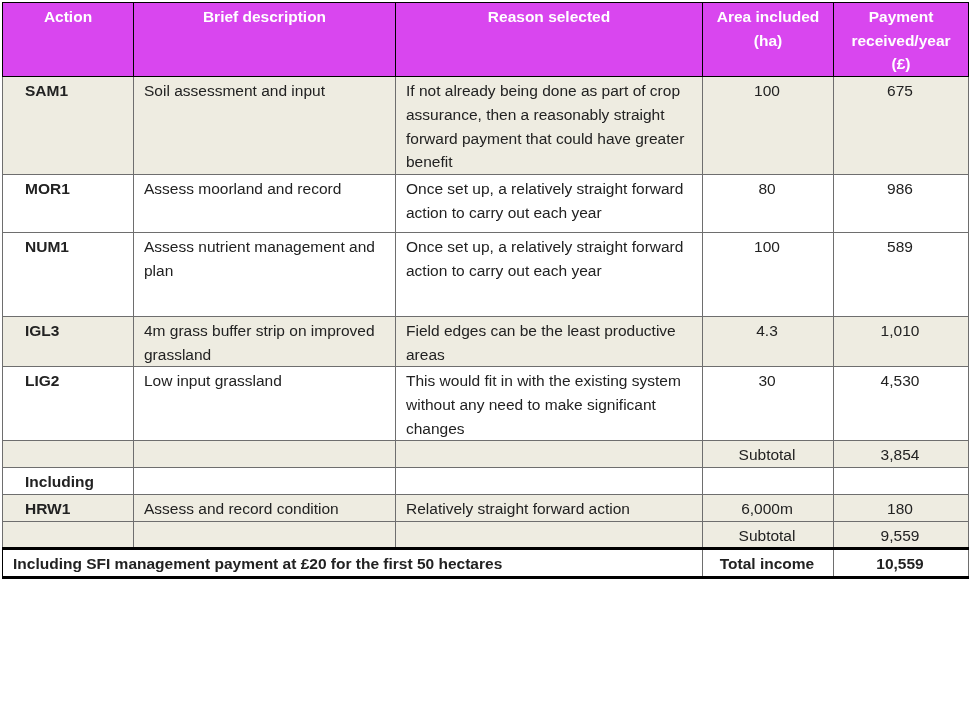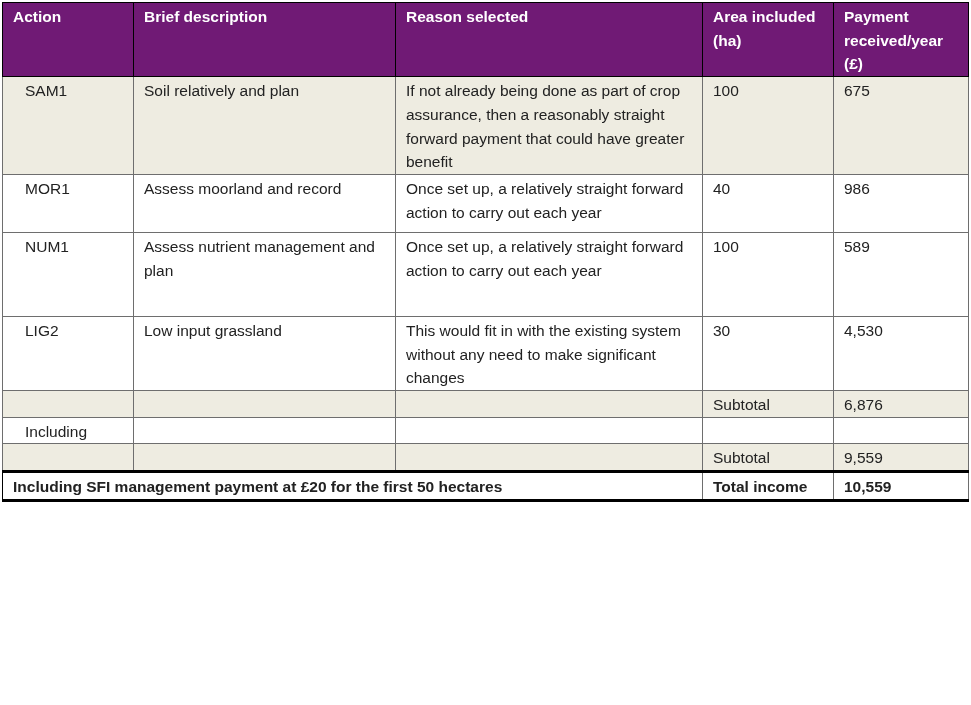--- a/index.html
+++ b/index.html
@@ -6,7 +6,7 @@
   body { width:971px; height:705px; overflow:hidden; font-family:"Liberation Sans", sans-serif; color:#222; }
   table { position:absolute; left:2px; top:2px; border-collapse:collapse; table-layout:fixed; width:966px; font-size:15.5px; }
   td, th { border:1px solid #6e6e6e; padding:2px 10px 0 10px; vertical-align:top; line-height:23.7px; }
-  th { background:#701a75; color:#fff; text-align:left; font-weight:bold; border-color:#000; height:69px; }
+  th { background:#d946ef; color:#fff; text-align:center; font-weight:bold; border-color:#000; height:69px; }
   tr.shade td { background:#eeece1; }
   td.code { font-weight:normal;padding-left:22px; }
   td.num { text-align:left; padding-right:12px; }

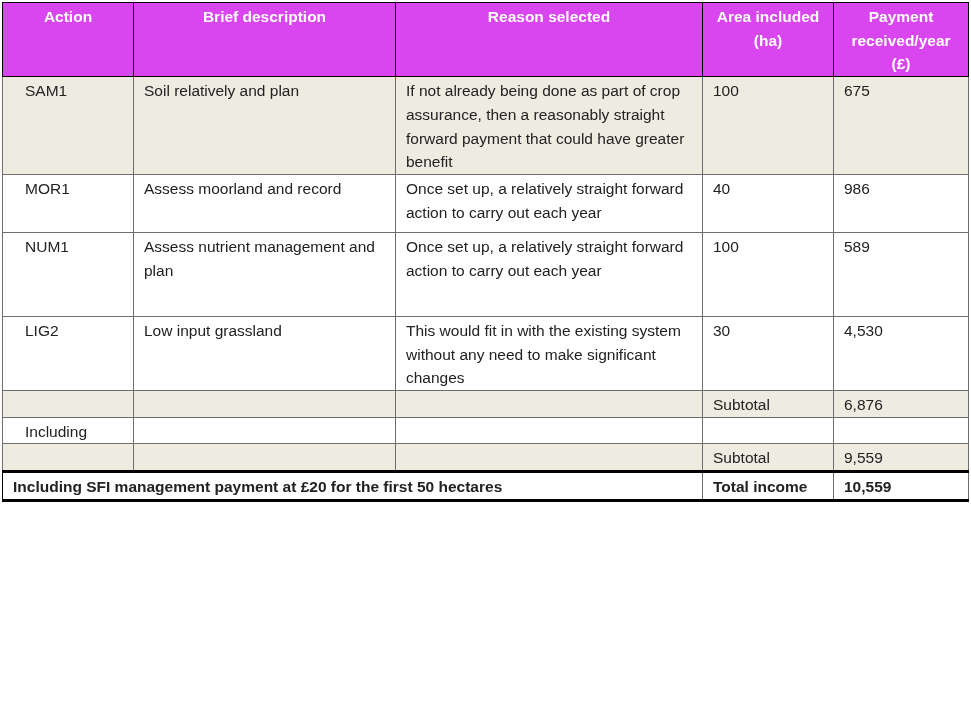--- a/index.html
+++ b/index.html
@@ -8,7 +8,7 @@
   td, th { border:1px solid #6e6e6e; padding:2px 10px 0 10px; vertical-align:top; line-height:23.7px; }
   th { background:#d946ef; color:#fff; text-align:center; font-weight:bold; border-color:#000; height:69px; }
   tr.shade td { background:#eeece1; }
-  td.code { font-weight:normal;padding-left:22px; }
+  td.code { font-weight:bold;padding-left:22px; }
   td.num { text-align:left; padding-right:12px; }
   td.bold { font-weight:normal; }
   tr.total td { border-top:3px solid #000; border-bottom:3px solid #000; font-weight:bold; background:#fff; }

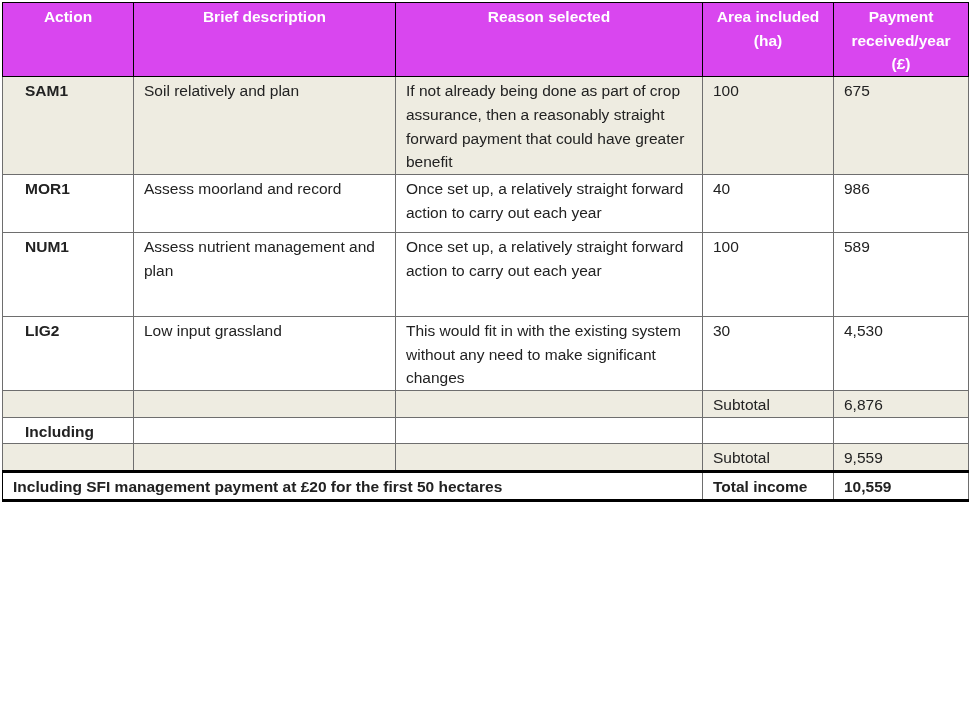--- a/index.html
+++ b/index.html
@@ -37,7 +37,7 @@
   <tbody>
     <tr class="shade" style="height:94px">
       <td class="code">SAM1</td>
-      <td>Soil relatively and plan</td>
+      <td>Soil assessment and input</td>
       <td>If not already being done as part of crop assurance, then a reasonably straight forward payment that could have greater benefit</td>
       <td class="num">100</td>
       <td class="num">675</td>

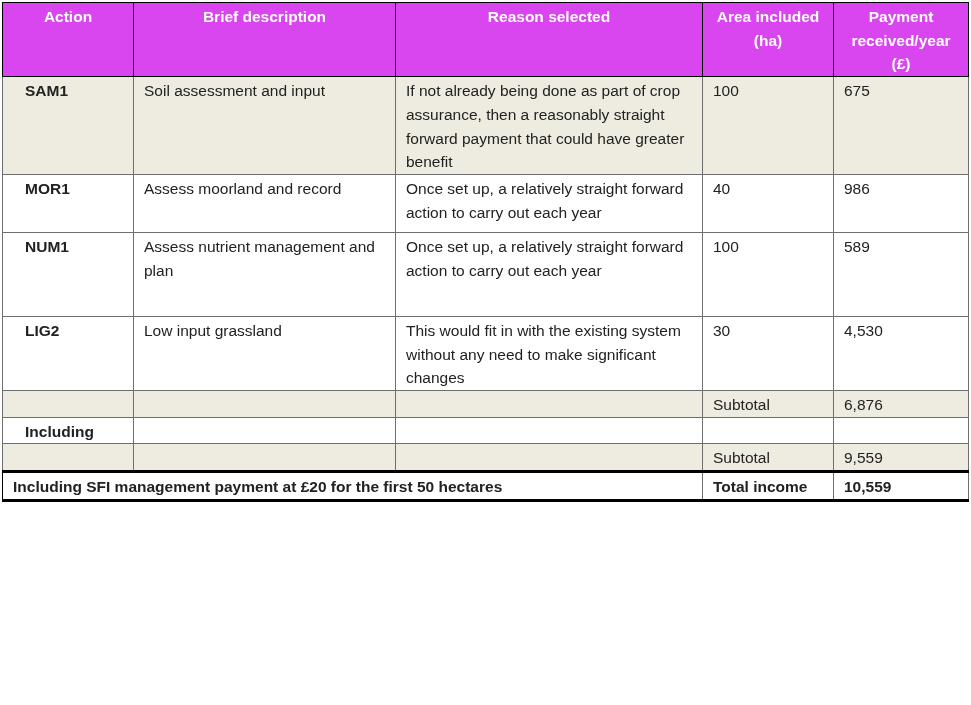--- a/index.html
+++ b/index.html
@@ -9,7 +9,7 @@
   th { background:#d946ef; color:#fff; text-align:center; font-weight:bold; border-color:#000; height:69px; }
   tr.shade td { background:#eeece1; }
   td.code { font-weight:bold;padding-left:22px; }
-  td.num { text-align:left; padding-right:12px; }
+  td.num { text-align:center; padding-right:12px; }
   td.bold { font-weight:normal; }
   tr.total td { border-top:3px solid #000; border-bottom:3px solid #000; font-weight:bold; background:#fff; }
   tr.total td:first-child { border-left:1px solid #000; }

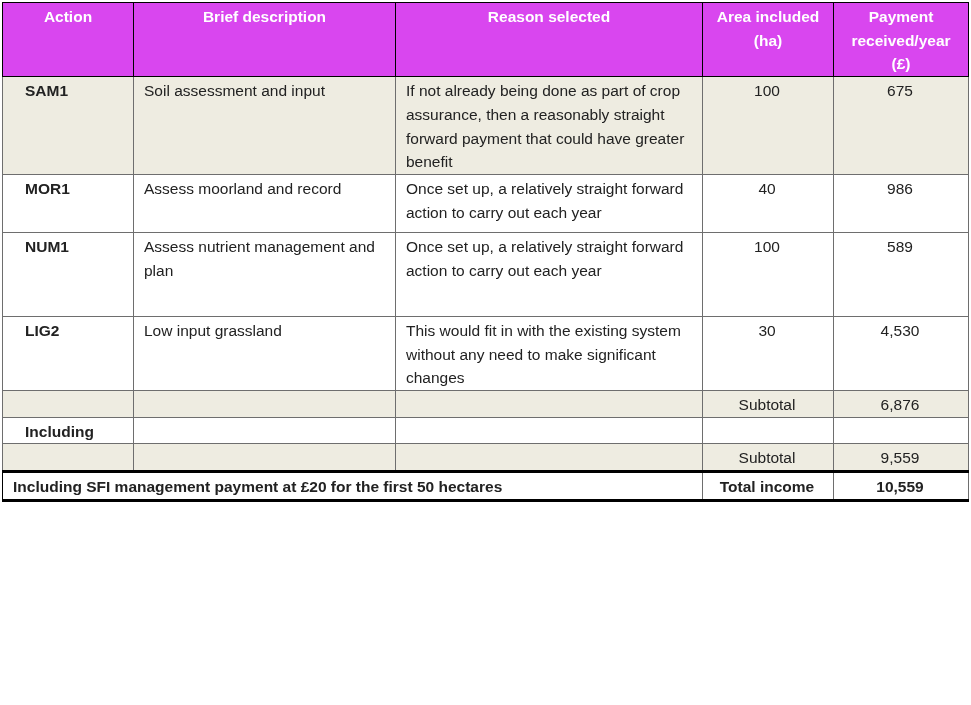--- a/index.html
+++ b/index.html
@@ -46,7 +46,7 @@
       <td class="code">MOR1</td>
       <td>Assess moorland and record</td>
       <td>Once set up, a relatively straight forward action to carry out each year</td>
-      <td class="num">40</td>
+      <td class="num">80</td>
       <td class="num">986</td>
     </tr>
     <tr style="height:84px">

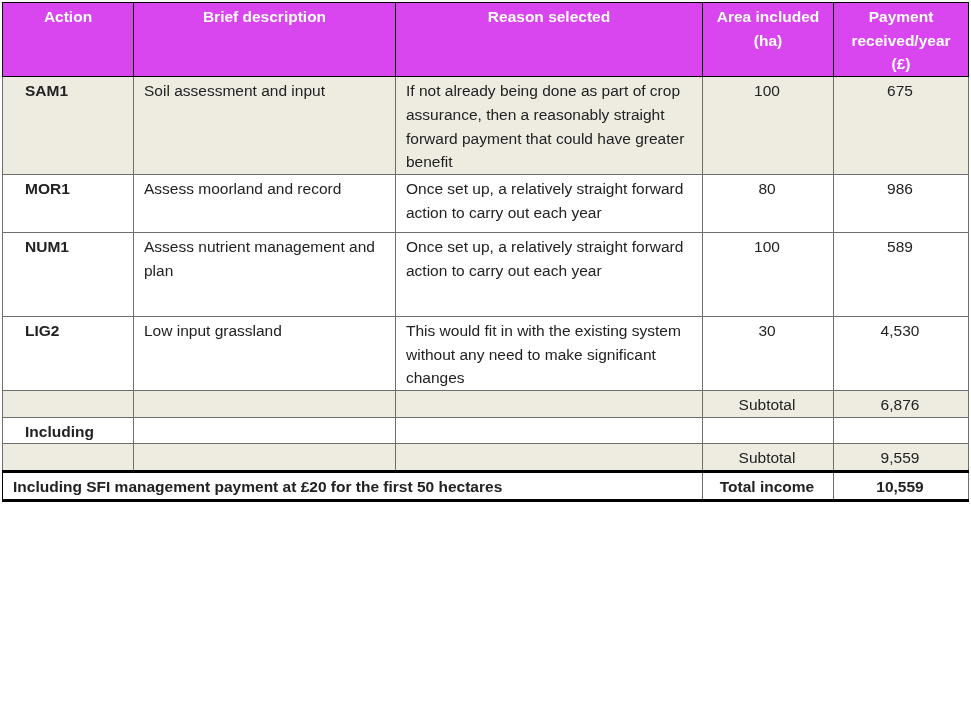--- a/index.html
+++ b/index.html
@@ -56,6 +56,13 @@
       <td class="num">100</td>
       <td class="num">589</td>
     </tr>
+    <tr class="shade" style="height:48px">
+      <td class="code">IGL3</td>
+      <td>4m grass buffer strip on improved grassland</td>
+      <td>Field edges can be the least productive areas</td>
+      <td class="num">4.3</td>
+      <td class="num">1,010</td>
+    </tr>
     <tr style="height:72px">
       <td class="code">LIG2</td>
       <td>Low input grassland</td>

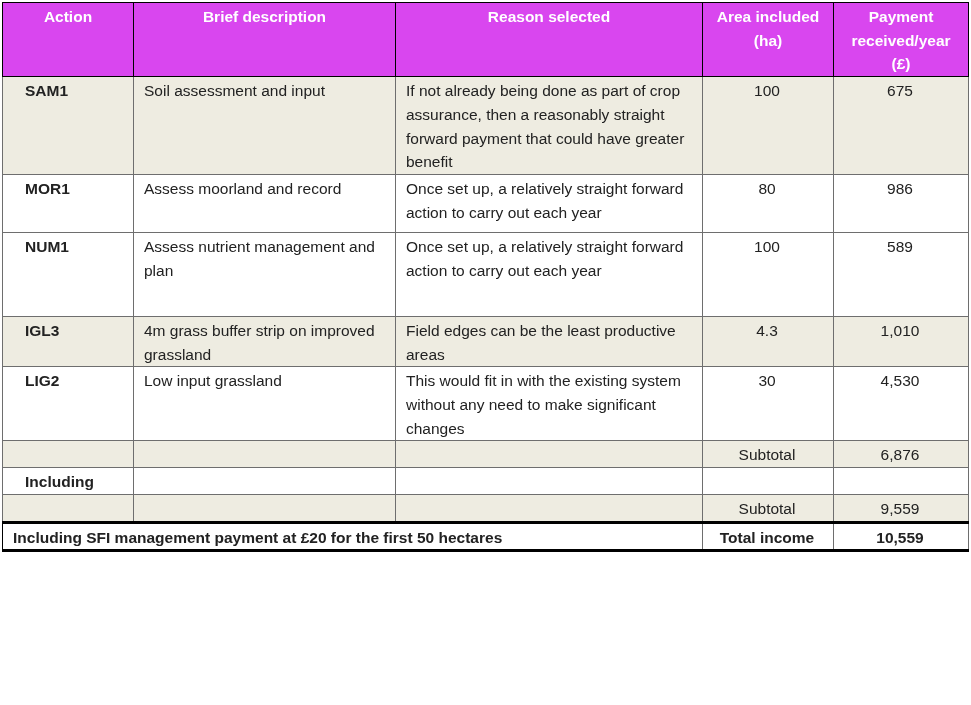--- a/index.html
+++ b/index.html
@@ -75,7 +75,7 @@
         <td></td>
         <td></td>
       <td class="num bold">Subtotal</td>
-      <td class="num bold">6,876</td>
+      <td class="num bold">3,854</td>
     </tr>
     <tr style="height:24px">
       <td class="code">Including</td>

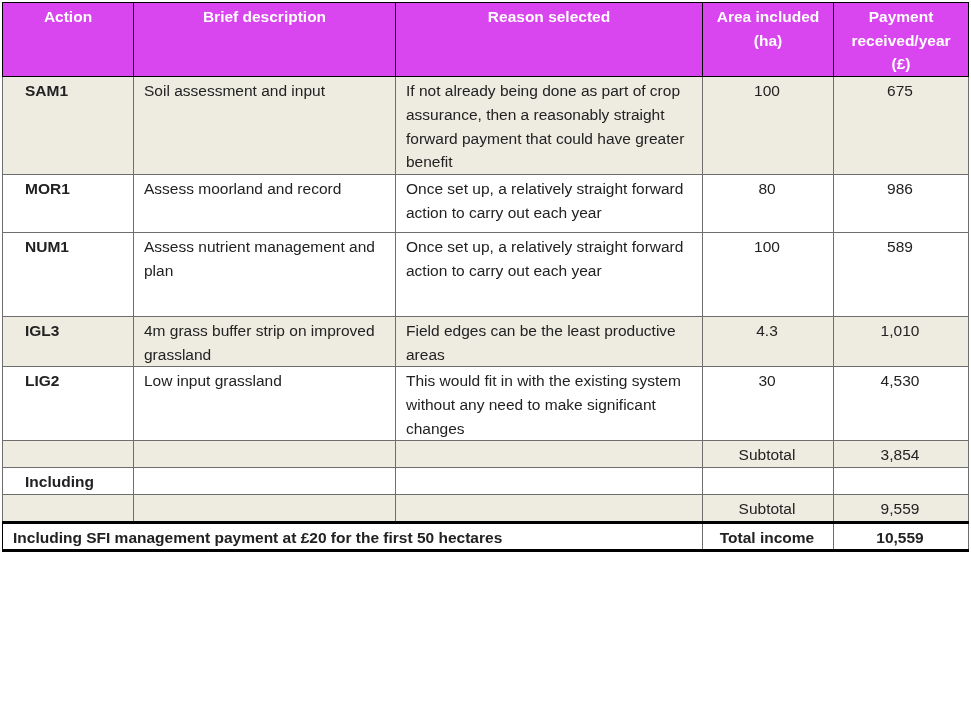--- a/index.html
+++ b/index.html
@@ -85,6 +85,13 @@
         <td></td>
     </tr>
     <tr class="shade" style="height:24px">
+      <td class="code">HRW1</td>
+      <td>Assess and record condition</td>
+      <td>Relatively straight forward action</td>
+      <td class="num">6,000m</td>
+      <td class="num">180</td>
+    </tr>
+    <tr class="shade" style="height:24px">
       <td></td>
         <td></td>
         <td></td>

